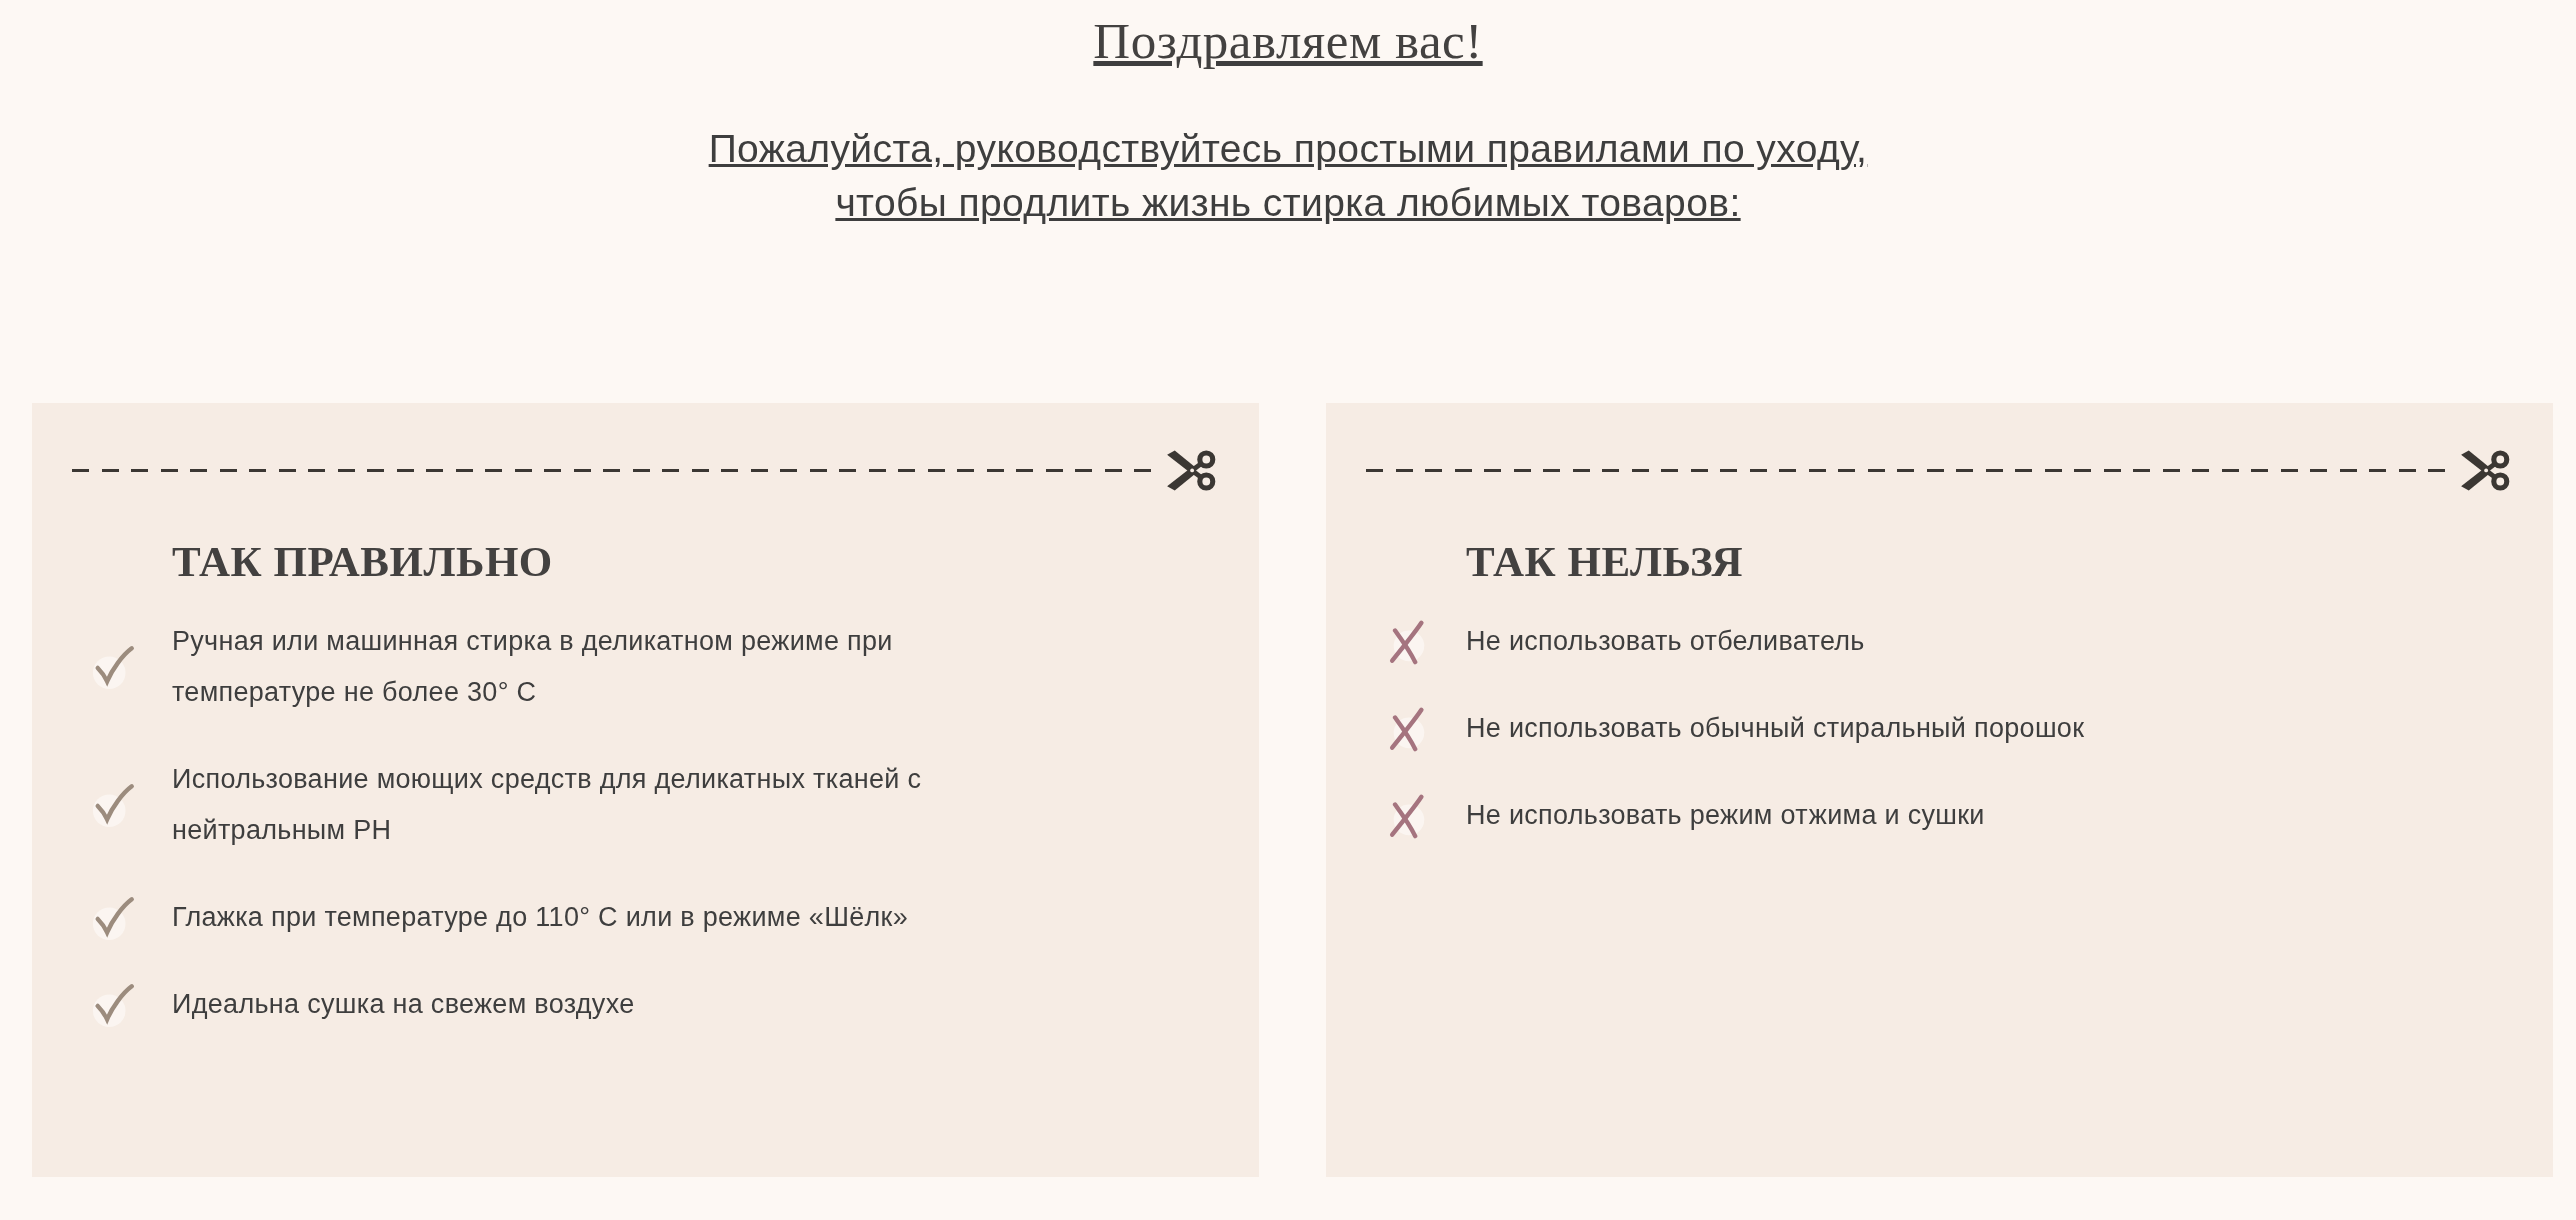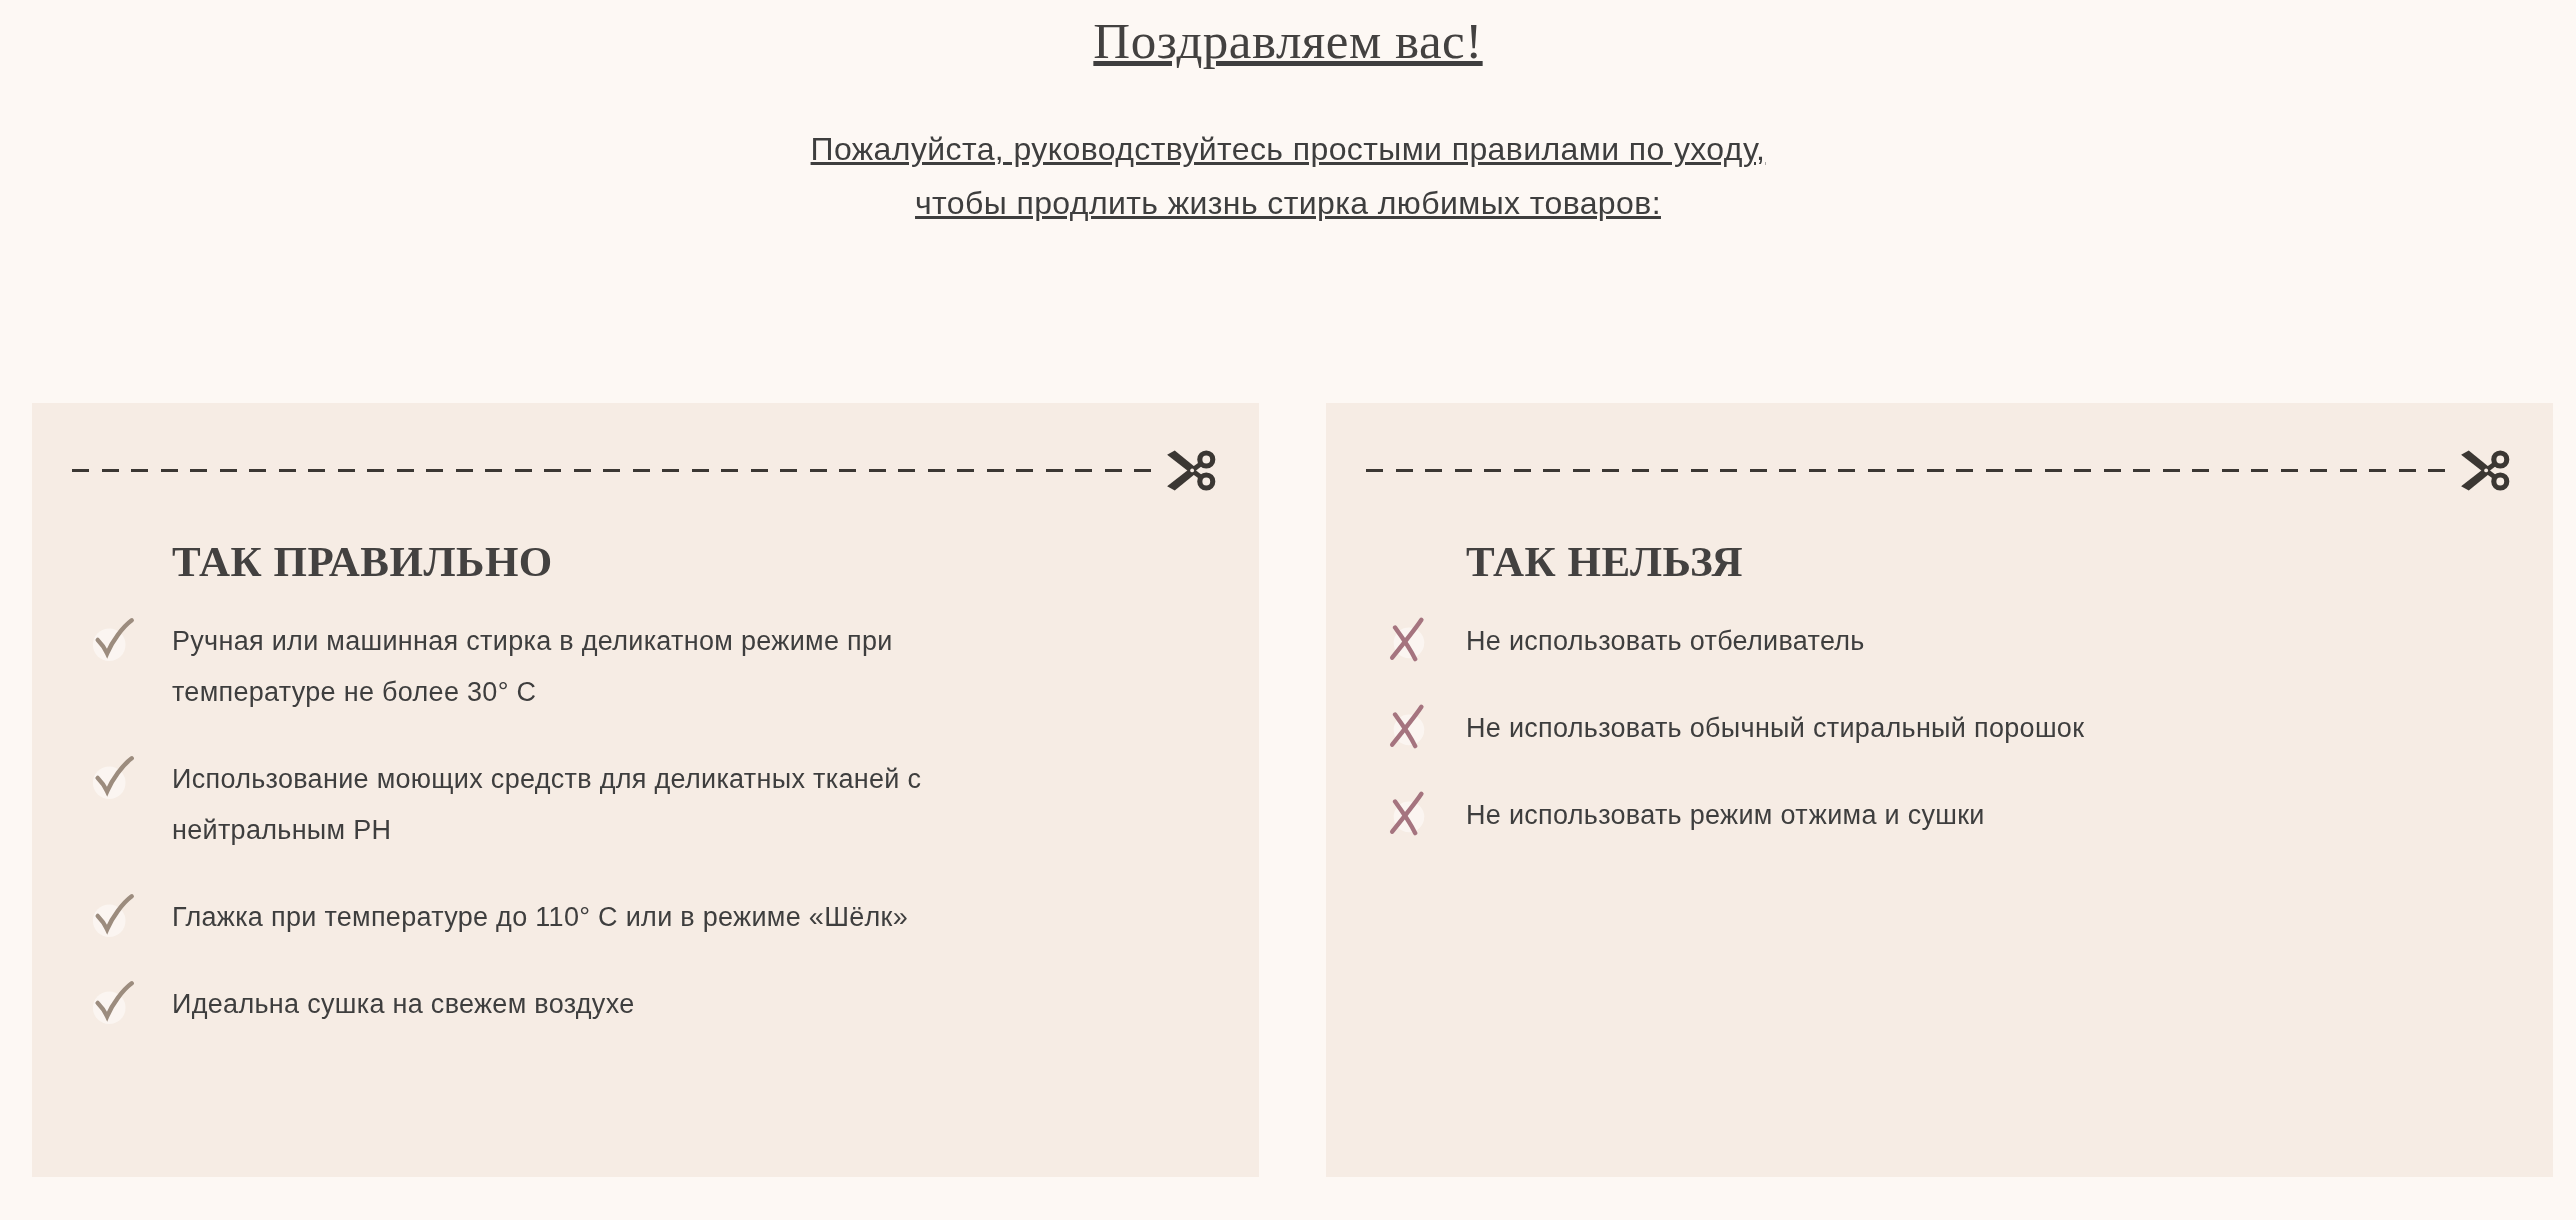--- a/index.html
+++ b/index.html
@@ -31,7 +31,7 @@
   }
   .page-subtitle{
     margin-top:50px;
-    font-size:32px;
+    font-size:39px;
     line-height:54px;
     color:var(--body-ink);
     letter-spacing:0.4px;

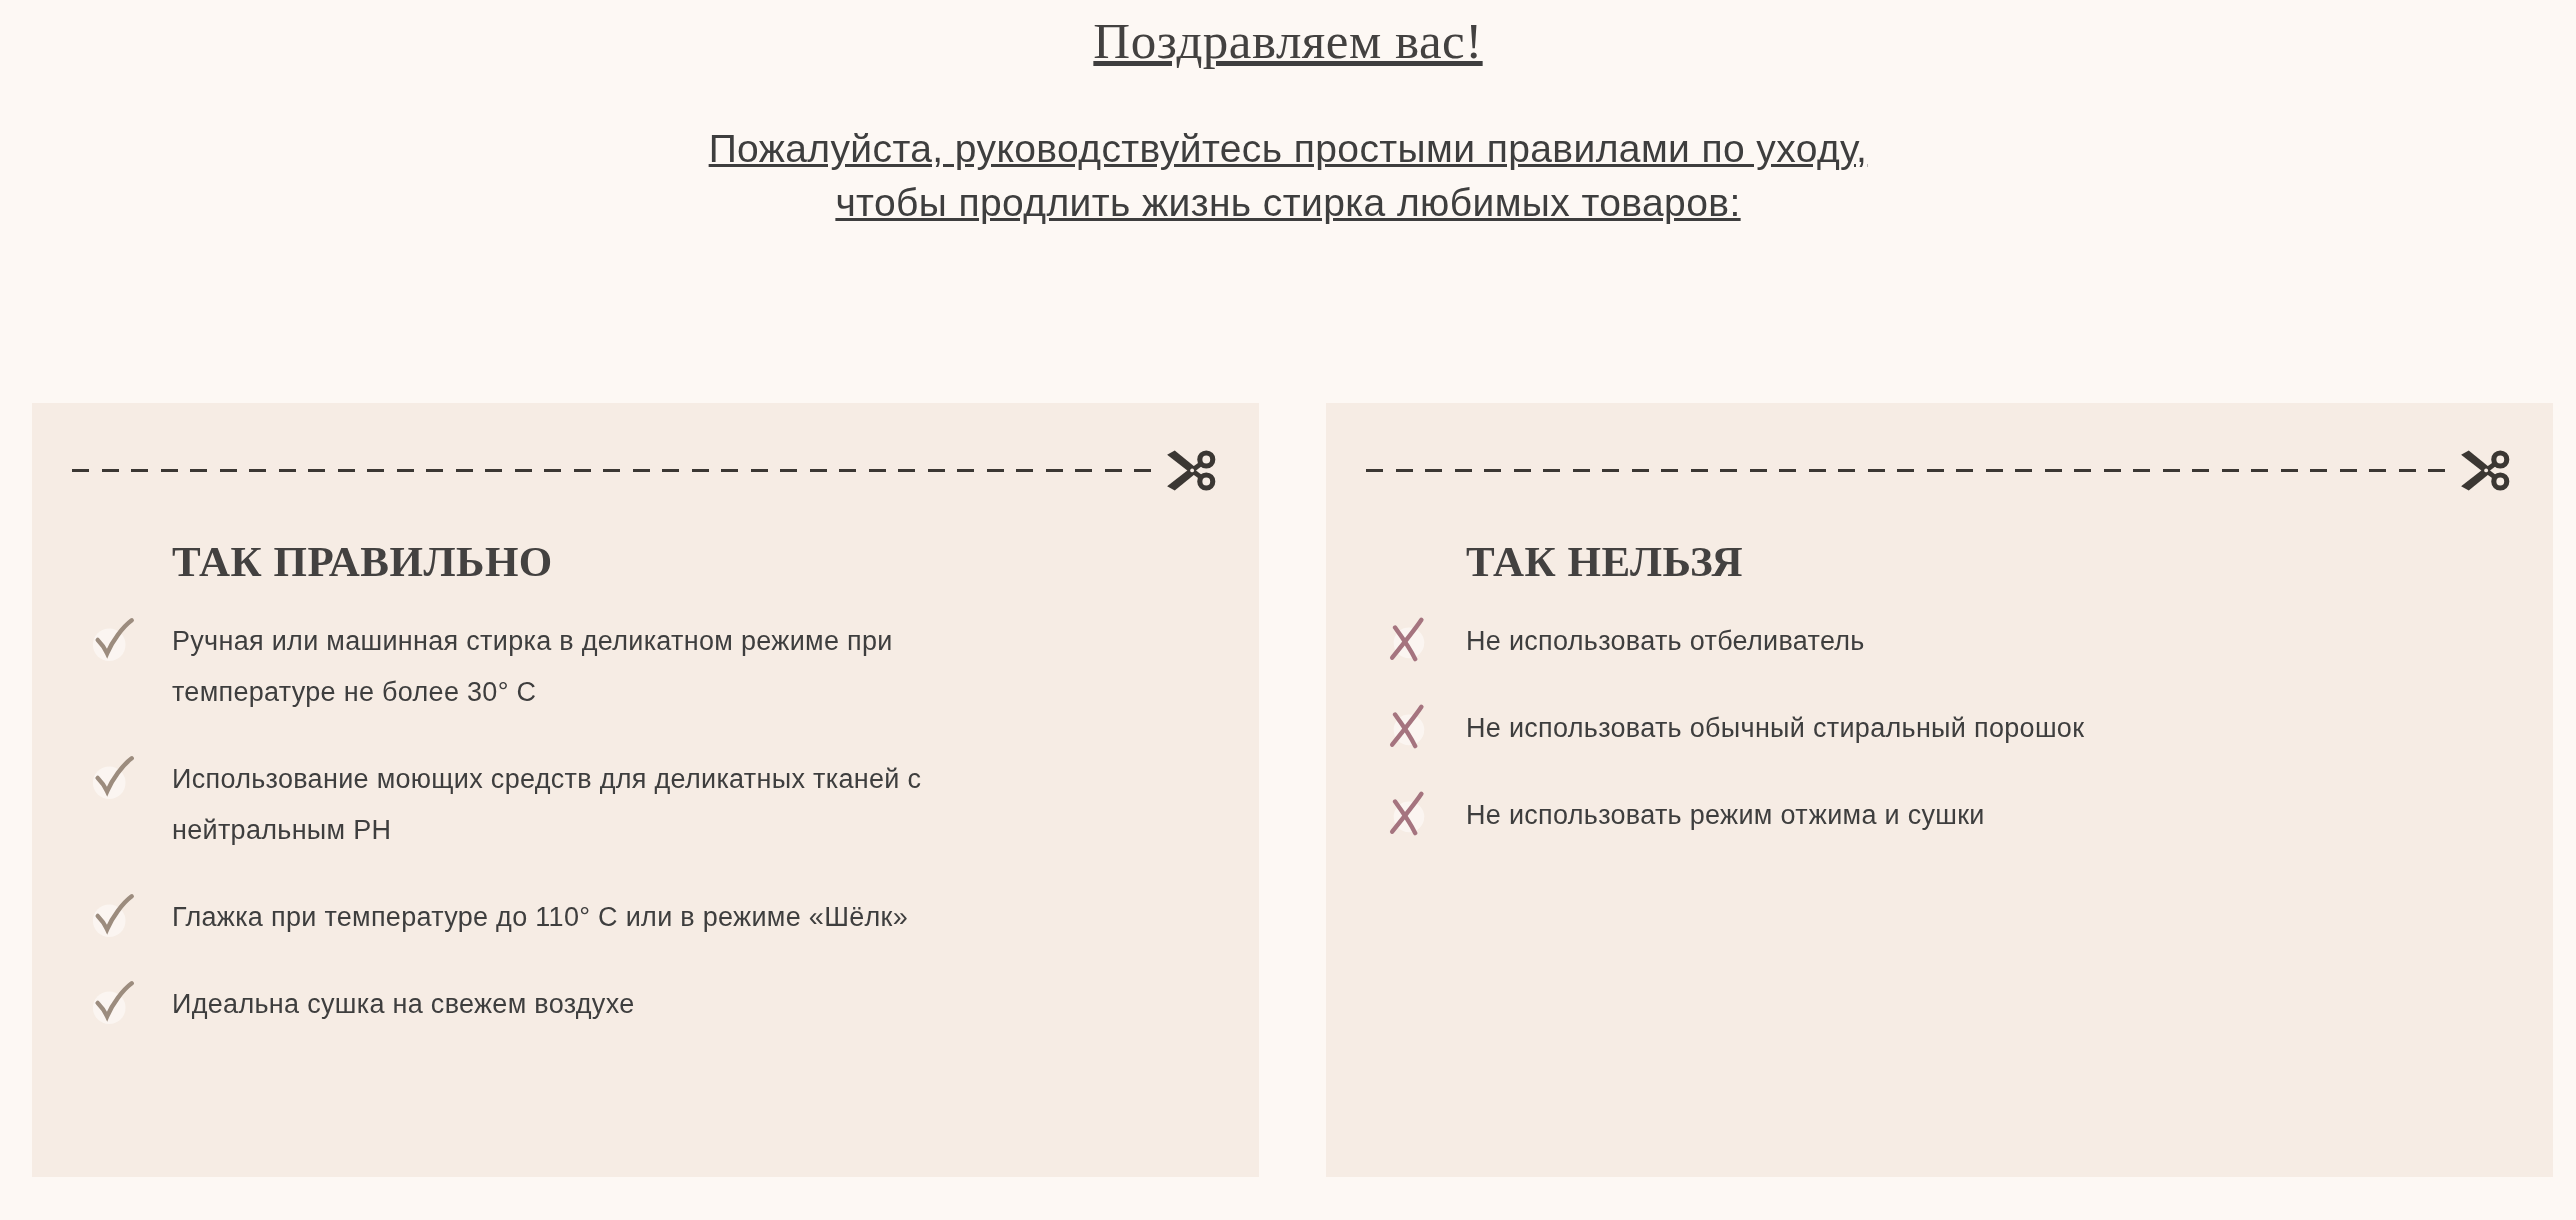--- a/index.html
+++ b/index.html
@@ -76,7 +76,7 @@
   ul.rules{ list-style:none; margin-top:29px; }
   ul.rules li{
     display:flex;
-    align-items:flex-start;
+    align-items:center;
     margin-bottom:36px;
   }
   .rule-icon{

